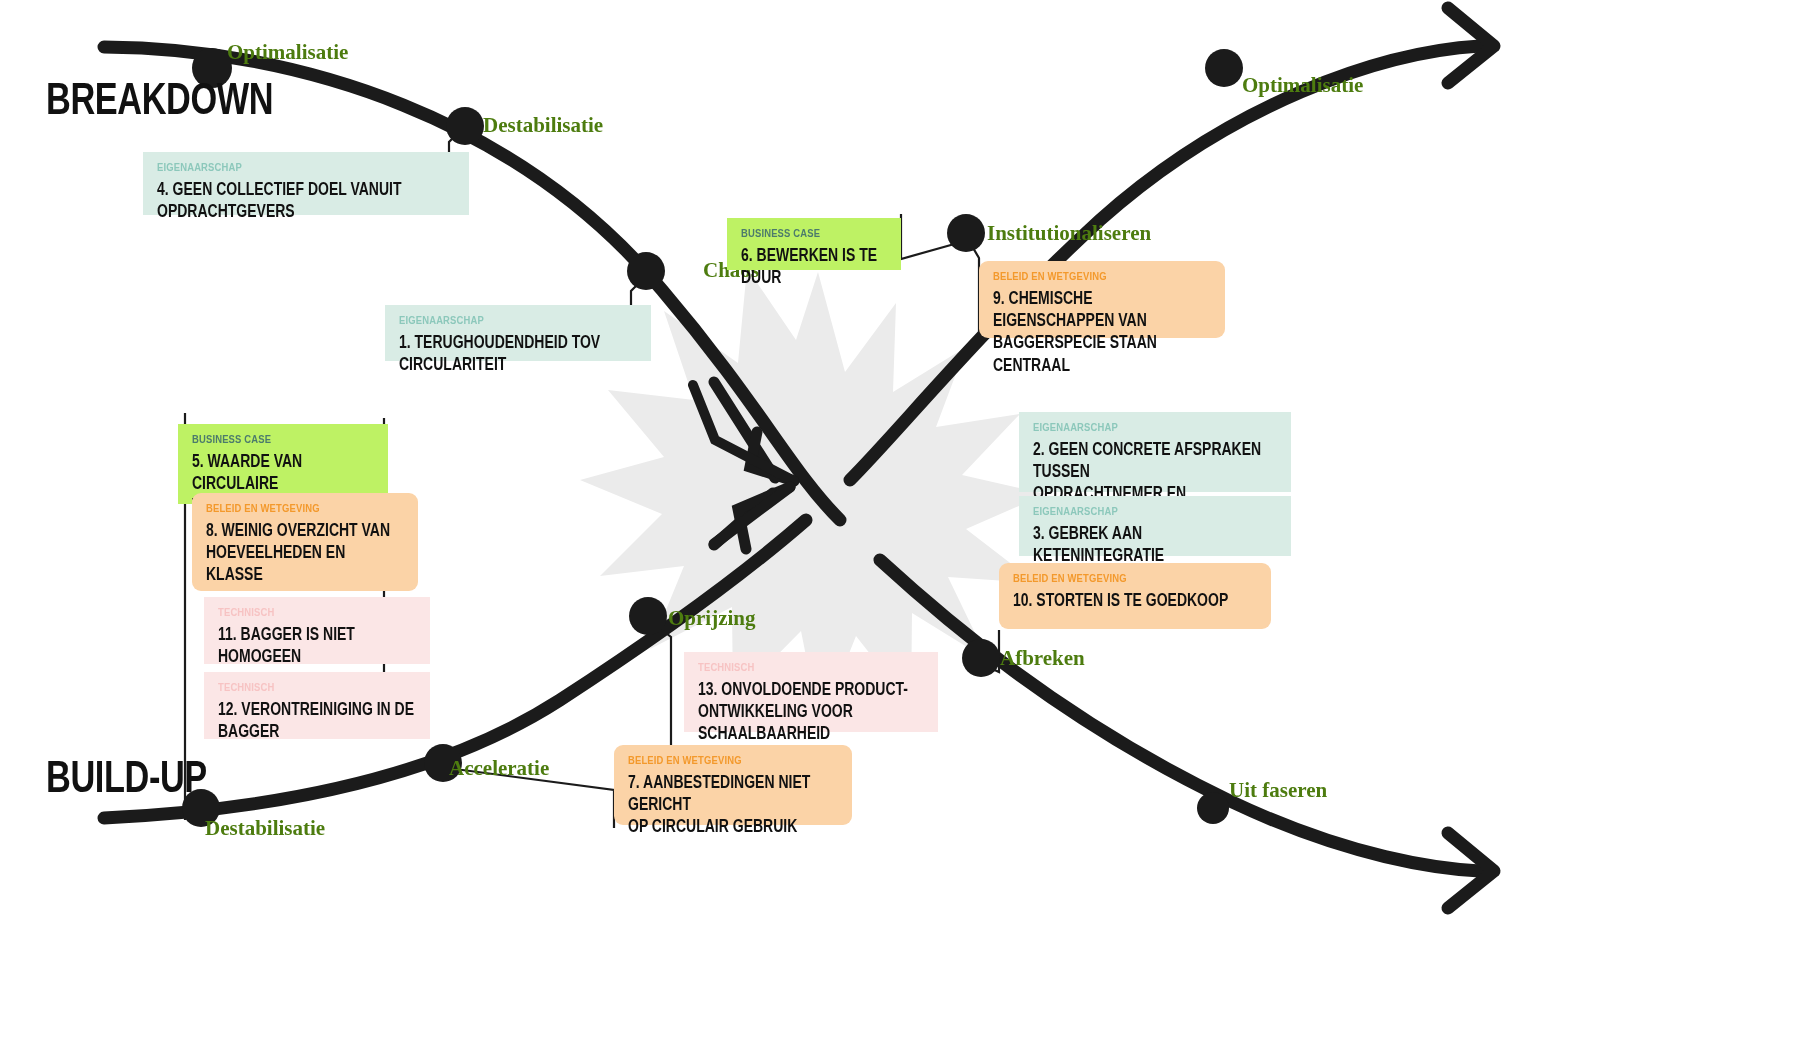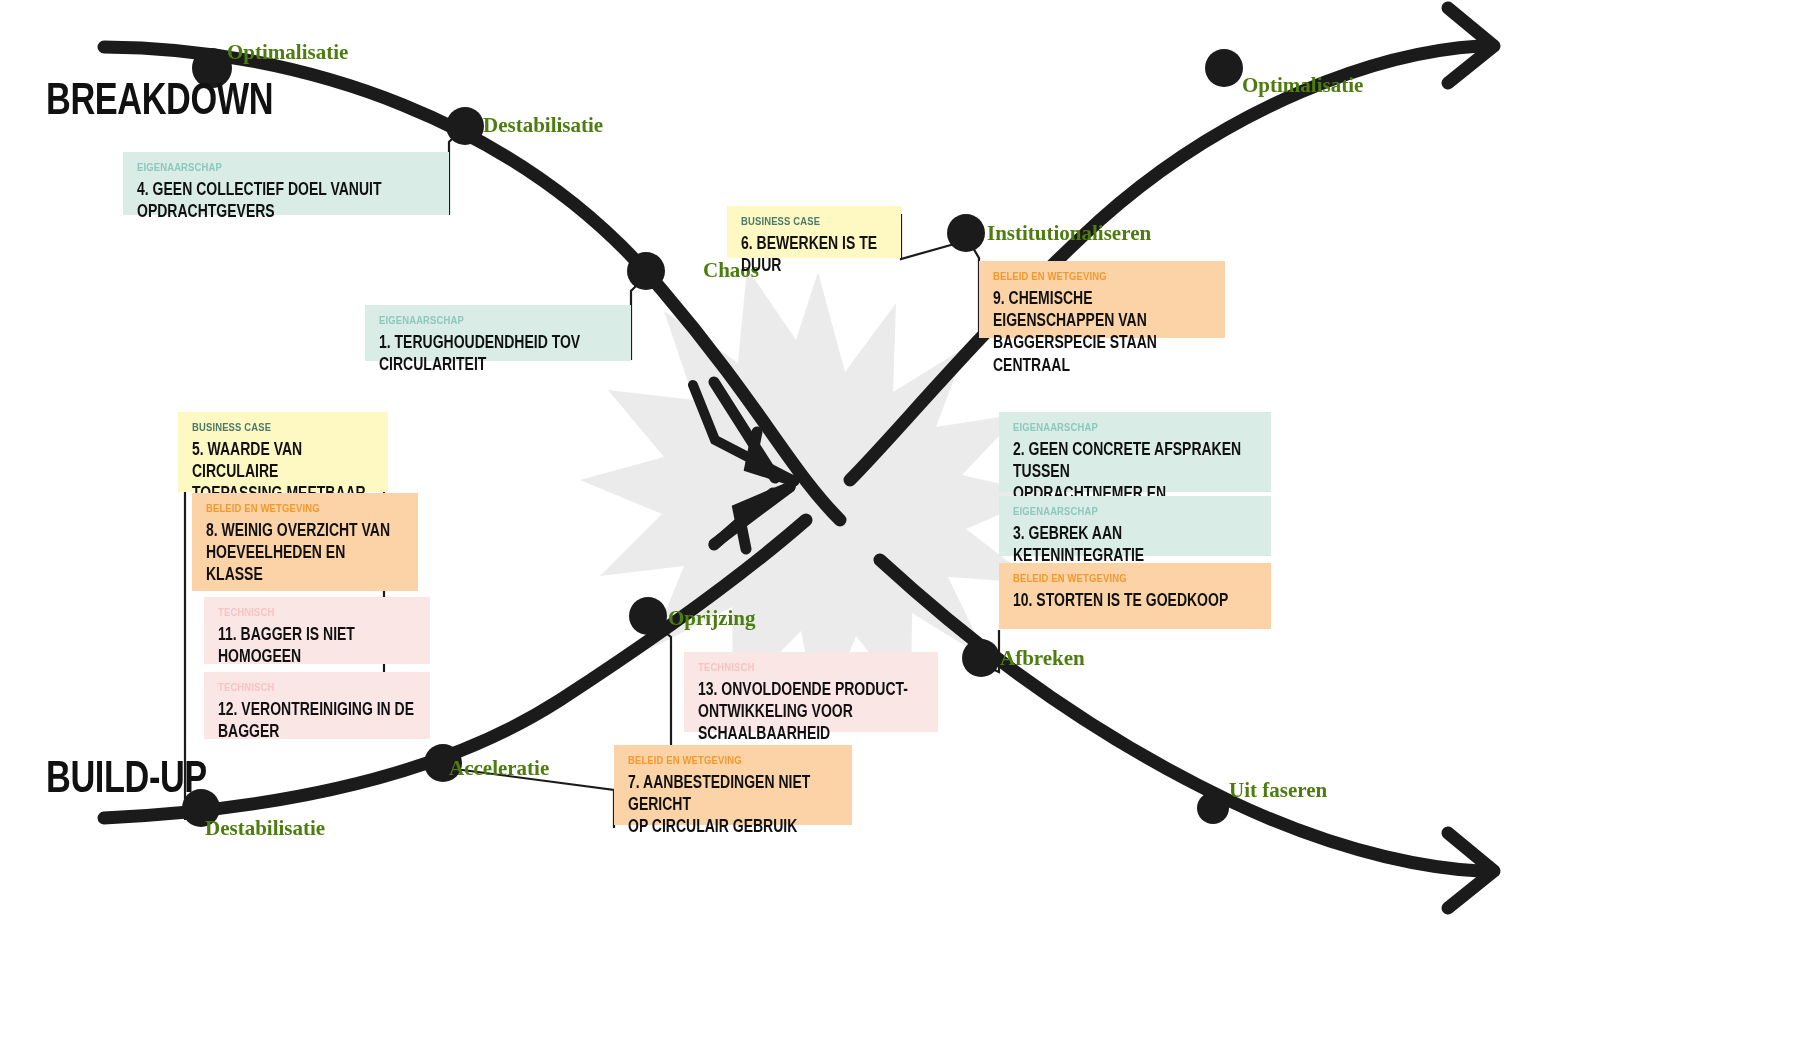--- a/index.html
+++ b/index.html
@@ -67,7 +67,7 @@
   }
 
   
-  .theme-eigenaarschap{background:#d9ece5;}
+  .theme-eigenaarschap{background:#d9ece5;margin-left:20px;}
   .theme-eigenaarschap .cat{color:#8cc8bb;}
   .theme-business{background:#fef9c3;}
   .theme-business .cat{color:#4c7b6c;}

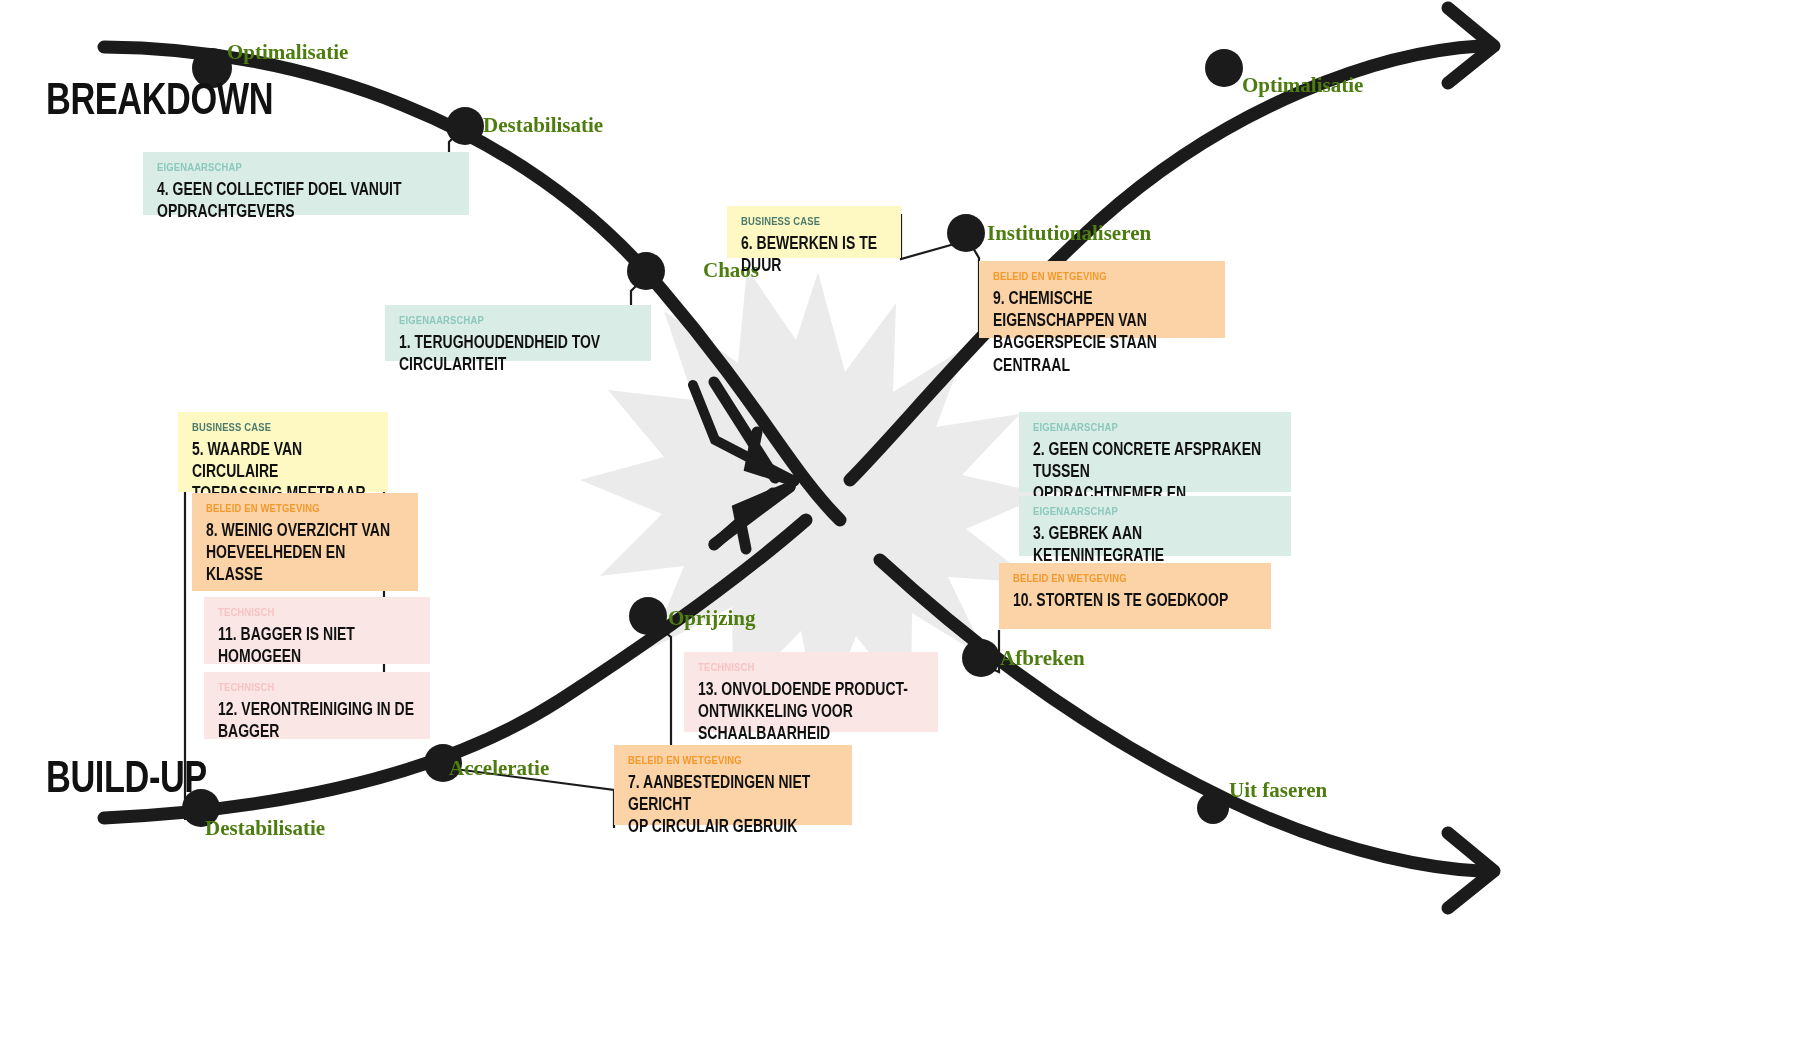--- a/index.html
+++ b/index.html
@@ -69,7 +69,7 @@
   
   .theme-eigenaarschap{background:#d9ece5;margin-left:20px;}
   .theme-eigenaarschap .cat{color:#8cc8bb;}
-  .theme-business{background:#fef9c3;}
+  .theme-business{background:#bef264;margin-top:12px;}
   .theme-business .cat{color:#4c7b6c;}
   .theme-beleid{background:#fbd3a7;}
   .theme-beleid .cat{color:#f3992c;}

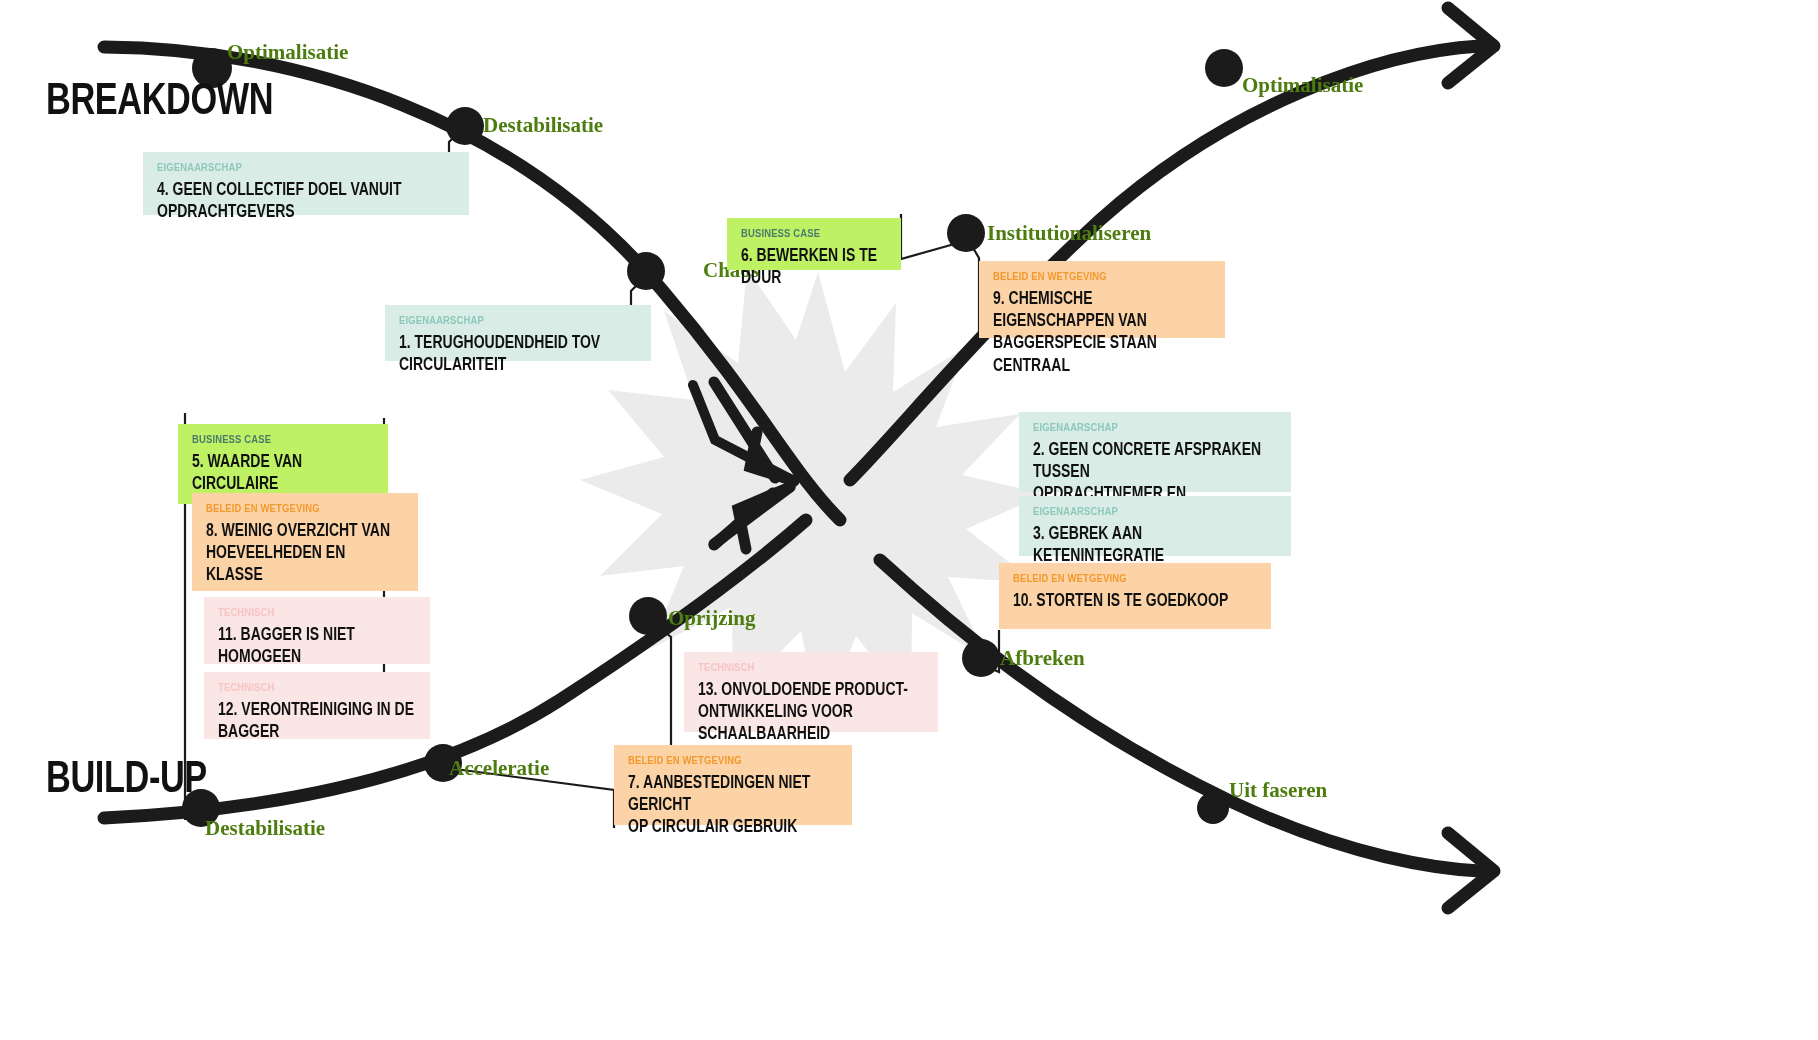--- a/index.html
+++ b/index.html
@@ -71,7 +71,7 @@
   .theme-eigenaarschap .cat{color:#8cc8bb;}
   .theme-business{background:#bef264;margin-top:12px;}
   .theme-business .cat{color:#4c7b6c;}
-  .theme-beleid{background:#fbd3a7;}
+  .theme-beleid{background:#fbd3a7;border-radius:9px;}
   .theme-beleid .cat{color:#f3992c;}
   .theme-technisch{background:#fbe6e6;margin-left:12px;}
   .theme-technisch .cat{color:#f7c3c3;}

